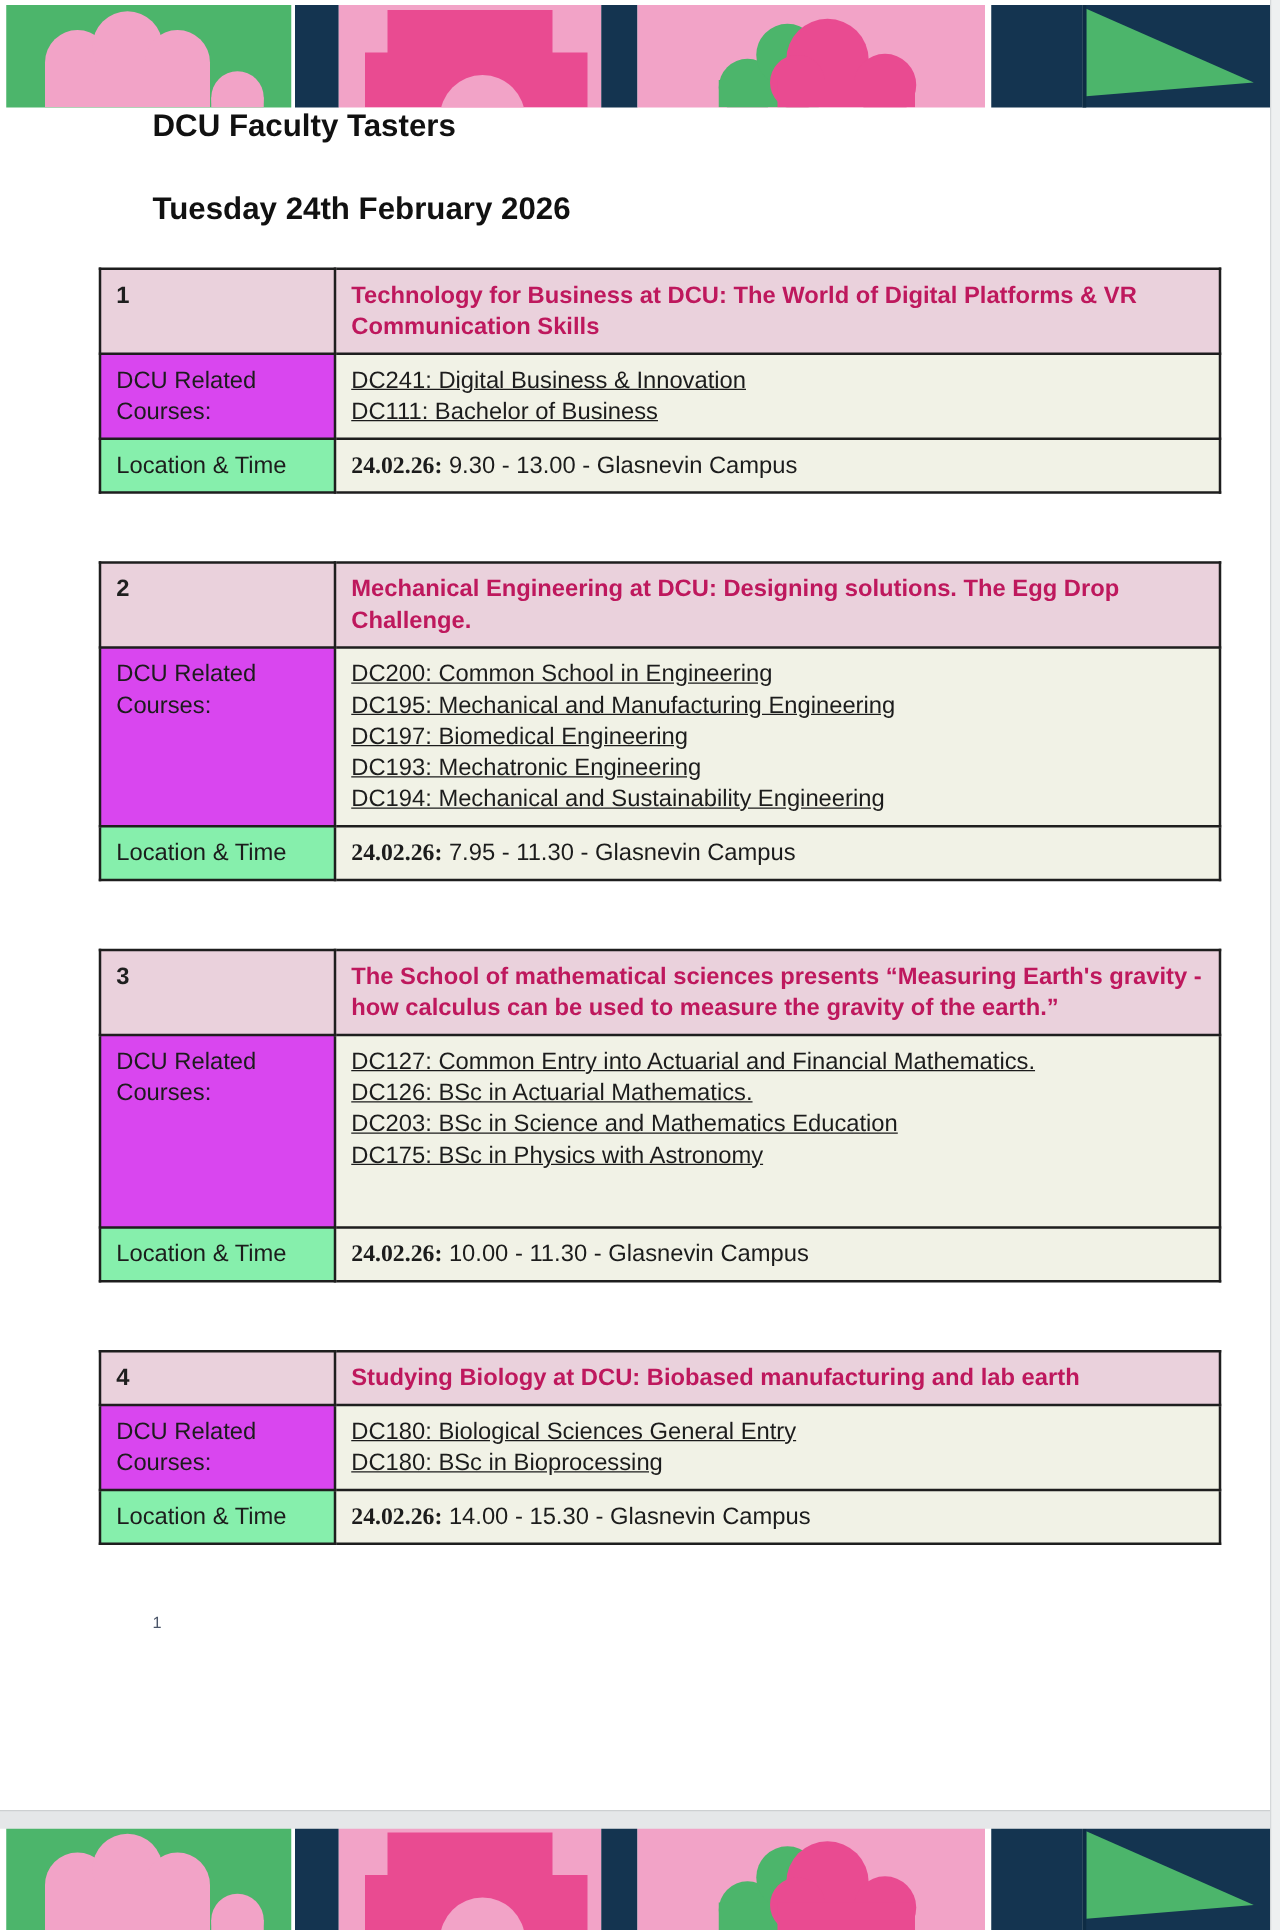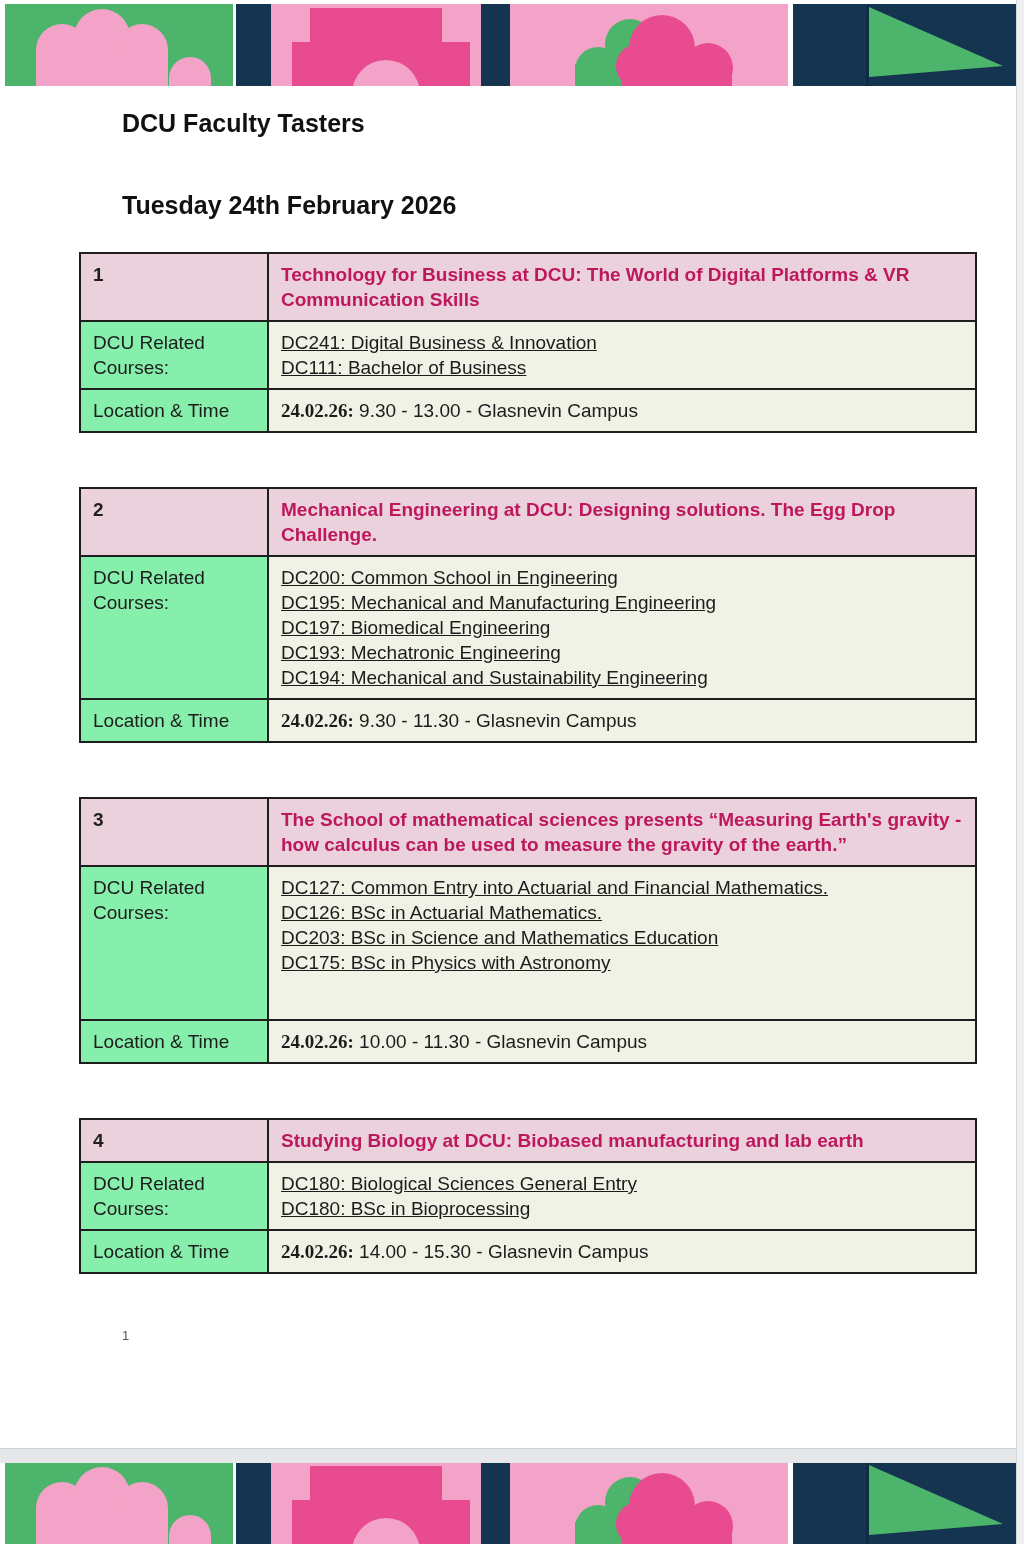--- a/index.html
+++ b/index.html
@@ -29,7 +29,7 @@
   .bottom-strip{position:absolute;left:0;top:1448px;width:1024px;height:14px;
     background:#e5e7e9;border-top:1px solid #cdd0d2;}
   
-  .content{position:relative;padding:108px 0 0 79px;}
+  .content{position:relative;padding:86px 0 0 79px;}
   h1,h2{font-size:25px;line-height:30px;color:#111;margin:0 0 0 43px;font-weight:bold;}
   h2{margin-top:52px;margin-bottom:32px;}
   table.session{

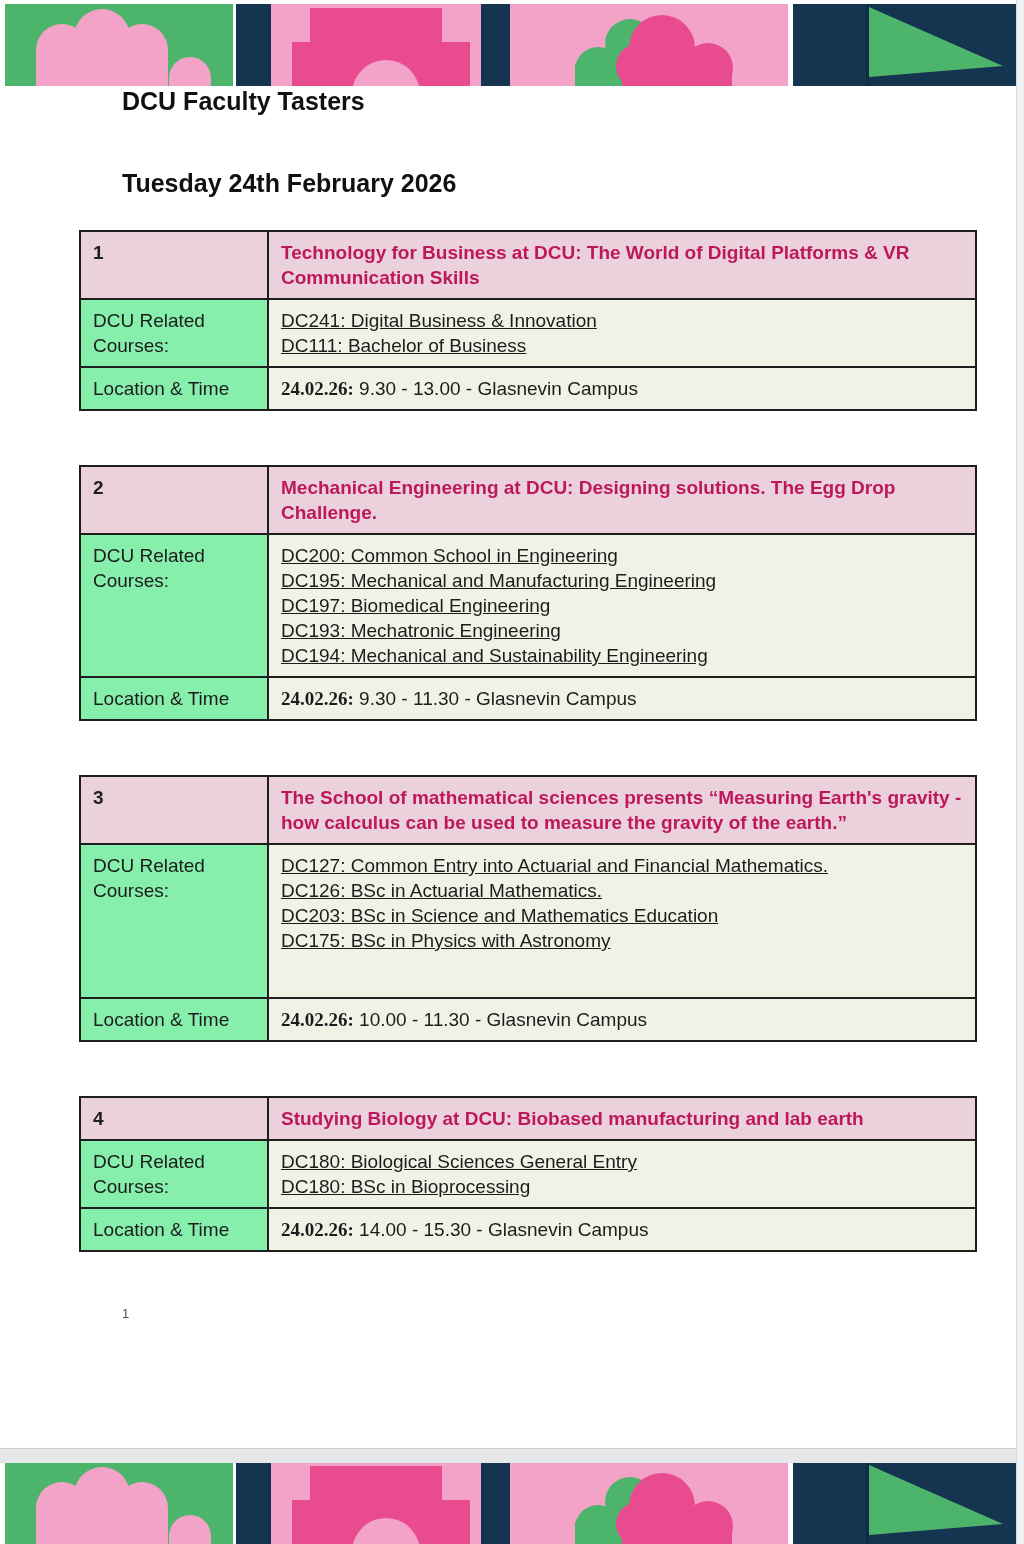--- a/index.html
+++ b/index.html
@@ -31,7 +31,7 @@
   
   .content{position:relative;padding:86px 0 0 79px;}
   h1,h2{font-size:25px;line-height:30px;color:#111;margin:0 0 0 43px;font-weight:bold;}
-  h2{margin-top:52px;margin-bottom:32px;}
+  h2{margin-top:36px;margin-bottom:32px;}
   table.session{
     border-collapse:collapse;width:898px;margin:0 0 54px 0;
     table-layout:fixed;

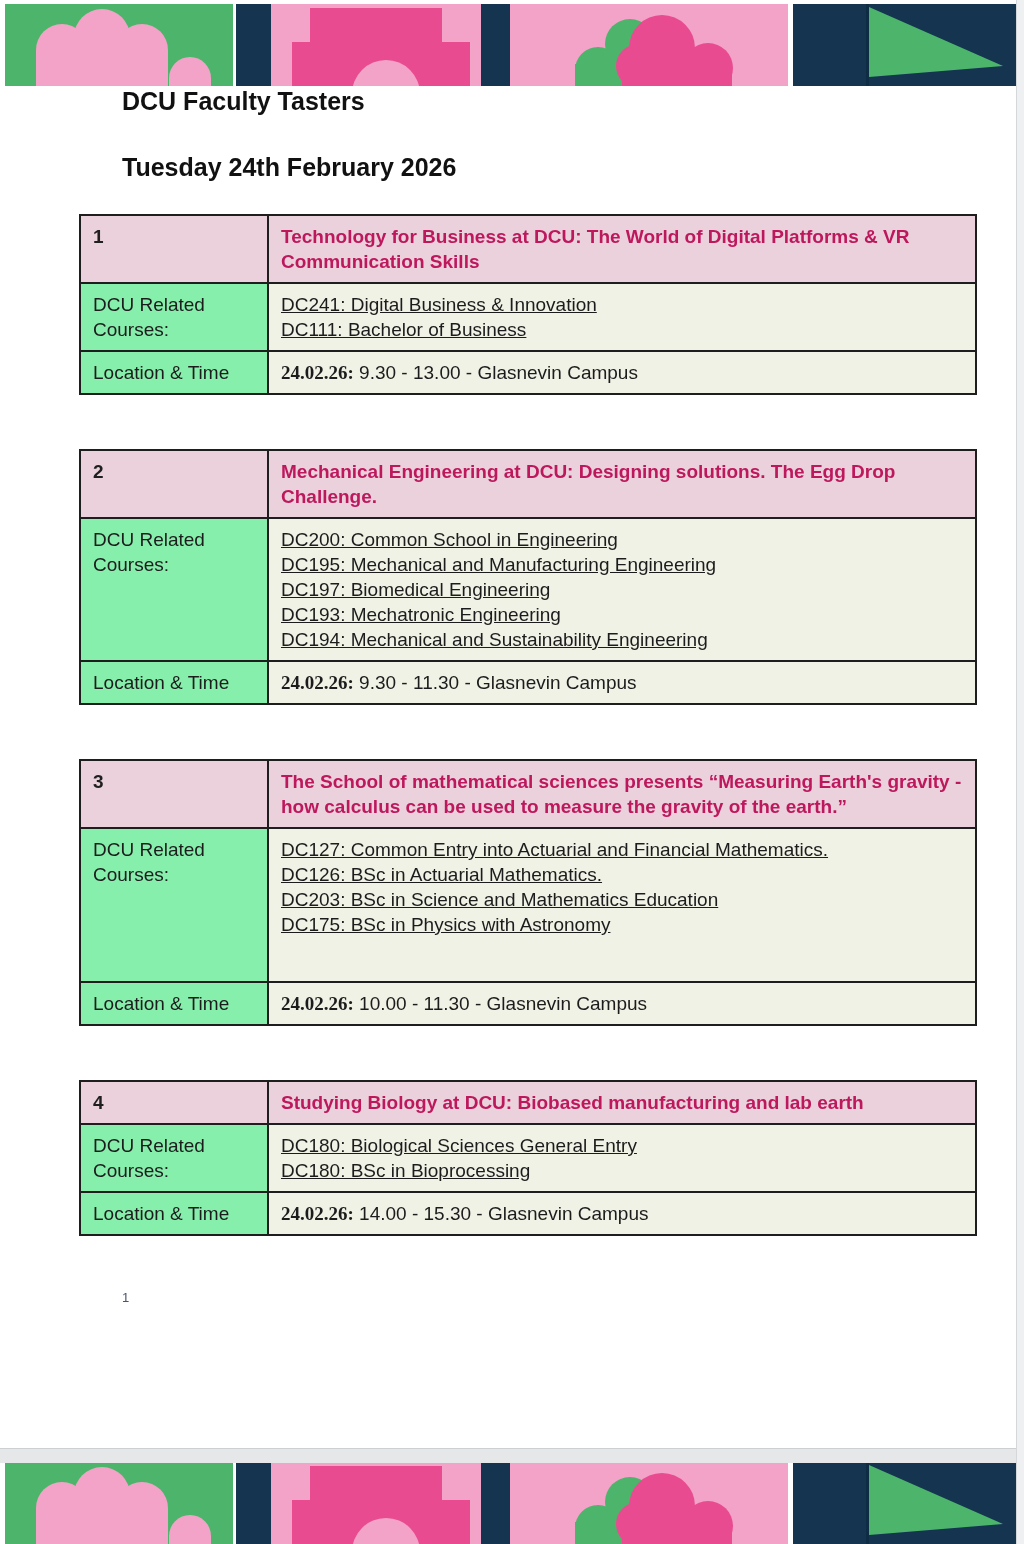--- a/index.html
+++ b/index.html
@@ -42,7 +42,7 @@
   }
   td.c1{width:162px;}
   .pink{background:#ead1dc;}
-  .blue{background:#86efac;}
+  .blue{background:#d946ef;}
   .green{background:#86efac;}
   .cream{background:#f1f2e6;}
   td.num{font-weight:bold;color:#1f1f1f;}

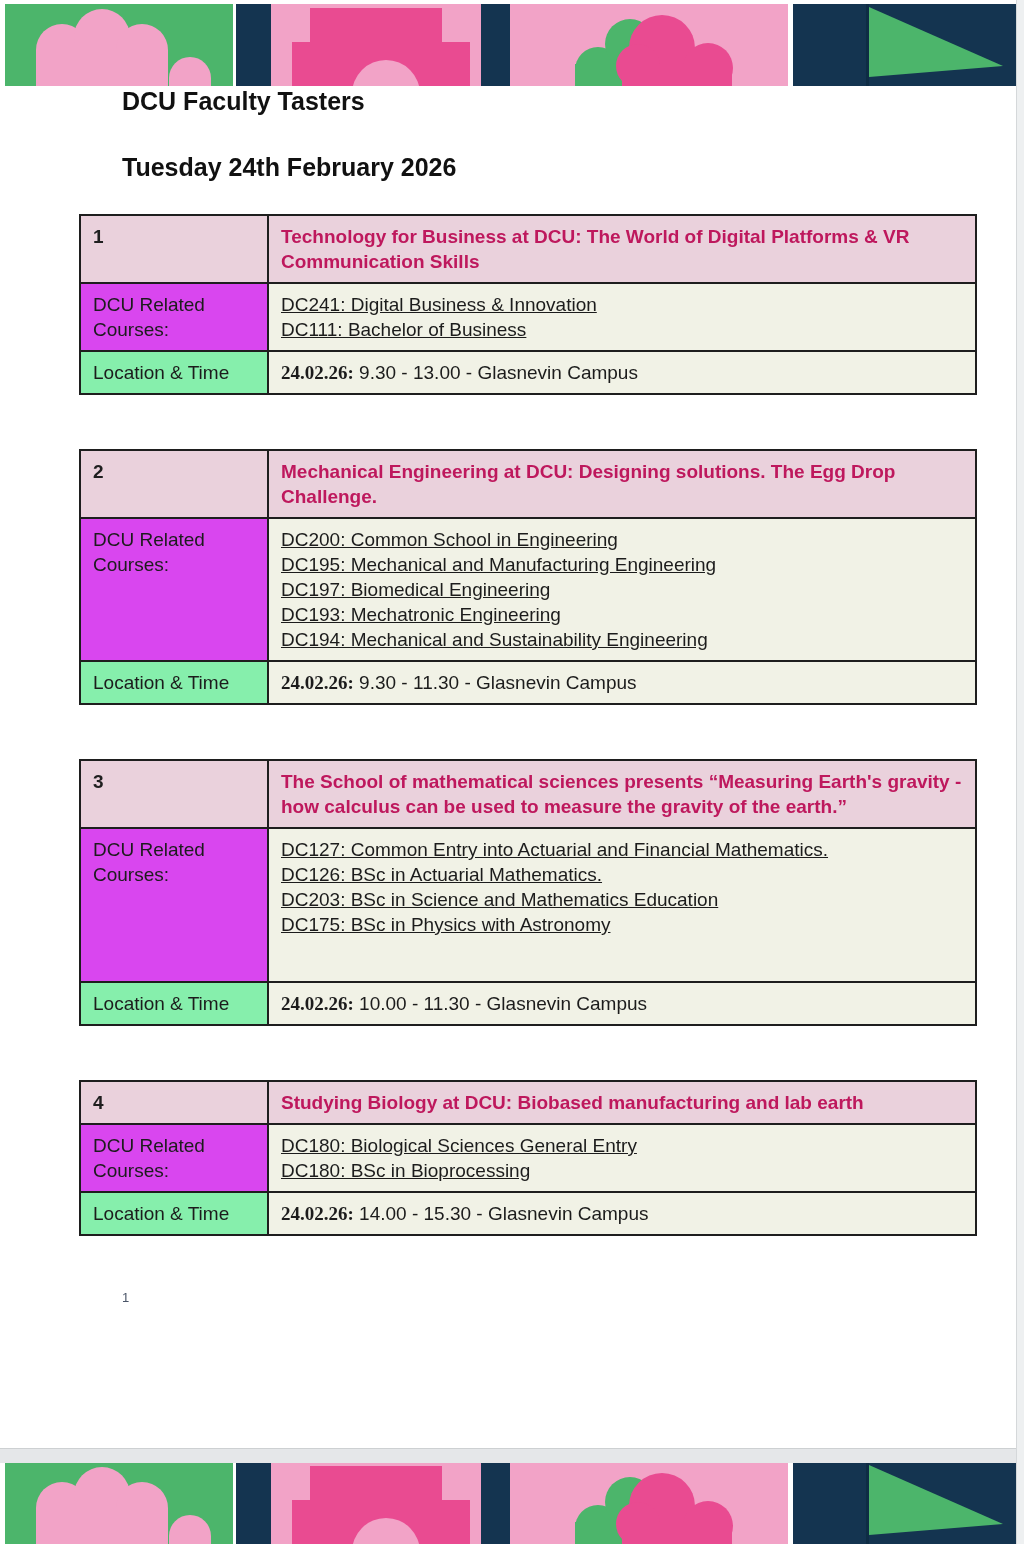--- a/index.html
+++ b/index.html
@@ -137,7 +137,7 @@
     </tr>
     <tr>
       <td class="c1 green">Location &amp; Time</td>
-      <td class="cream"><span class="b">24.02.26:</span><span> 9.30 - 11.30 - Glasnevin Campus</span></td>
+      <td class="cream"><span class="b">24.02.26:</span><span> 7.95 - 11.30 - Glasnevin Campus</span></td>
     </tr>
   </tbody>
     </table>

